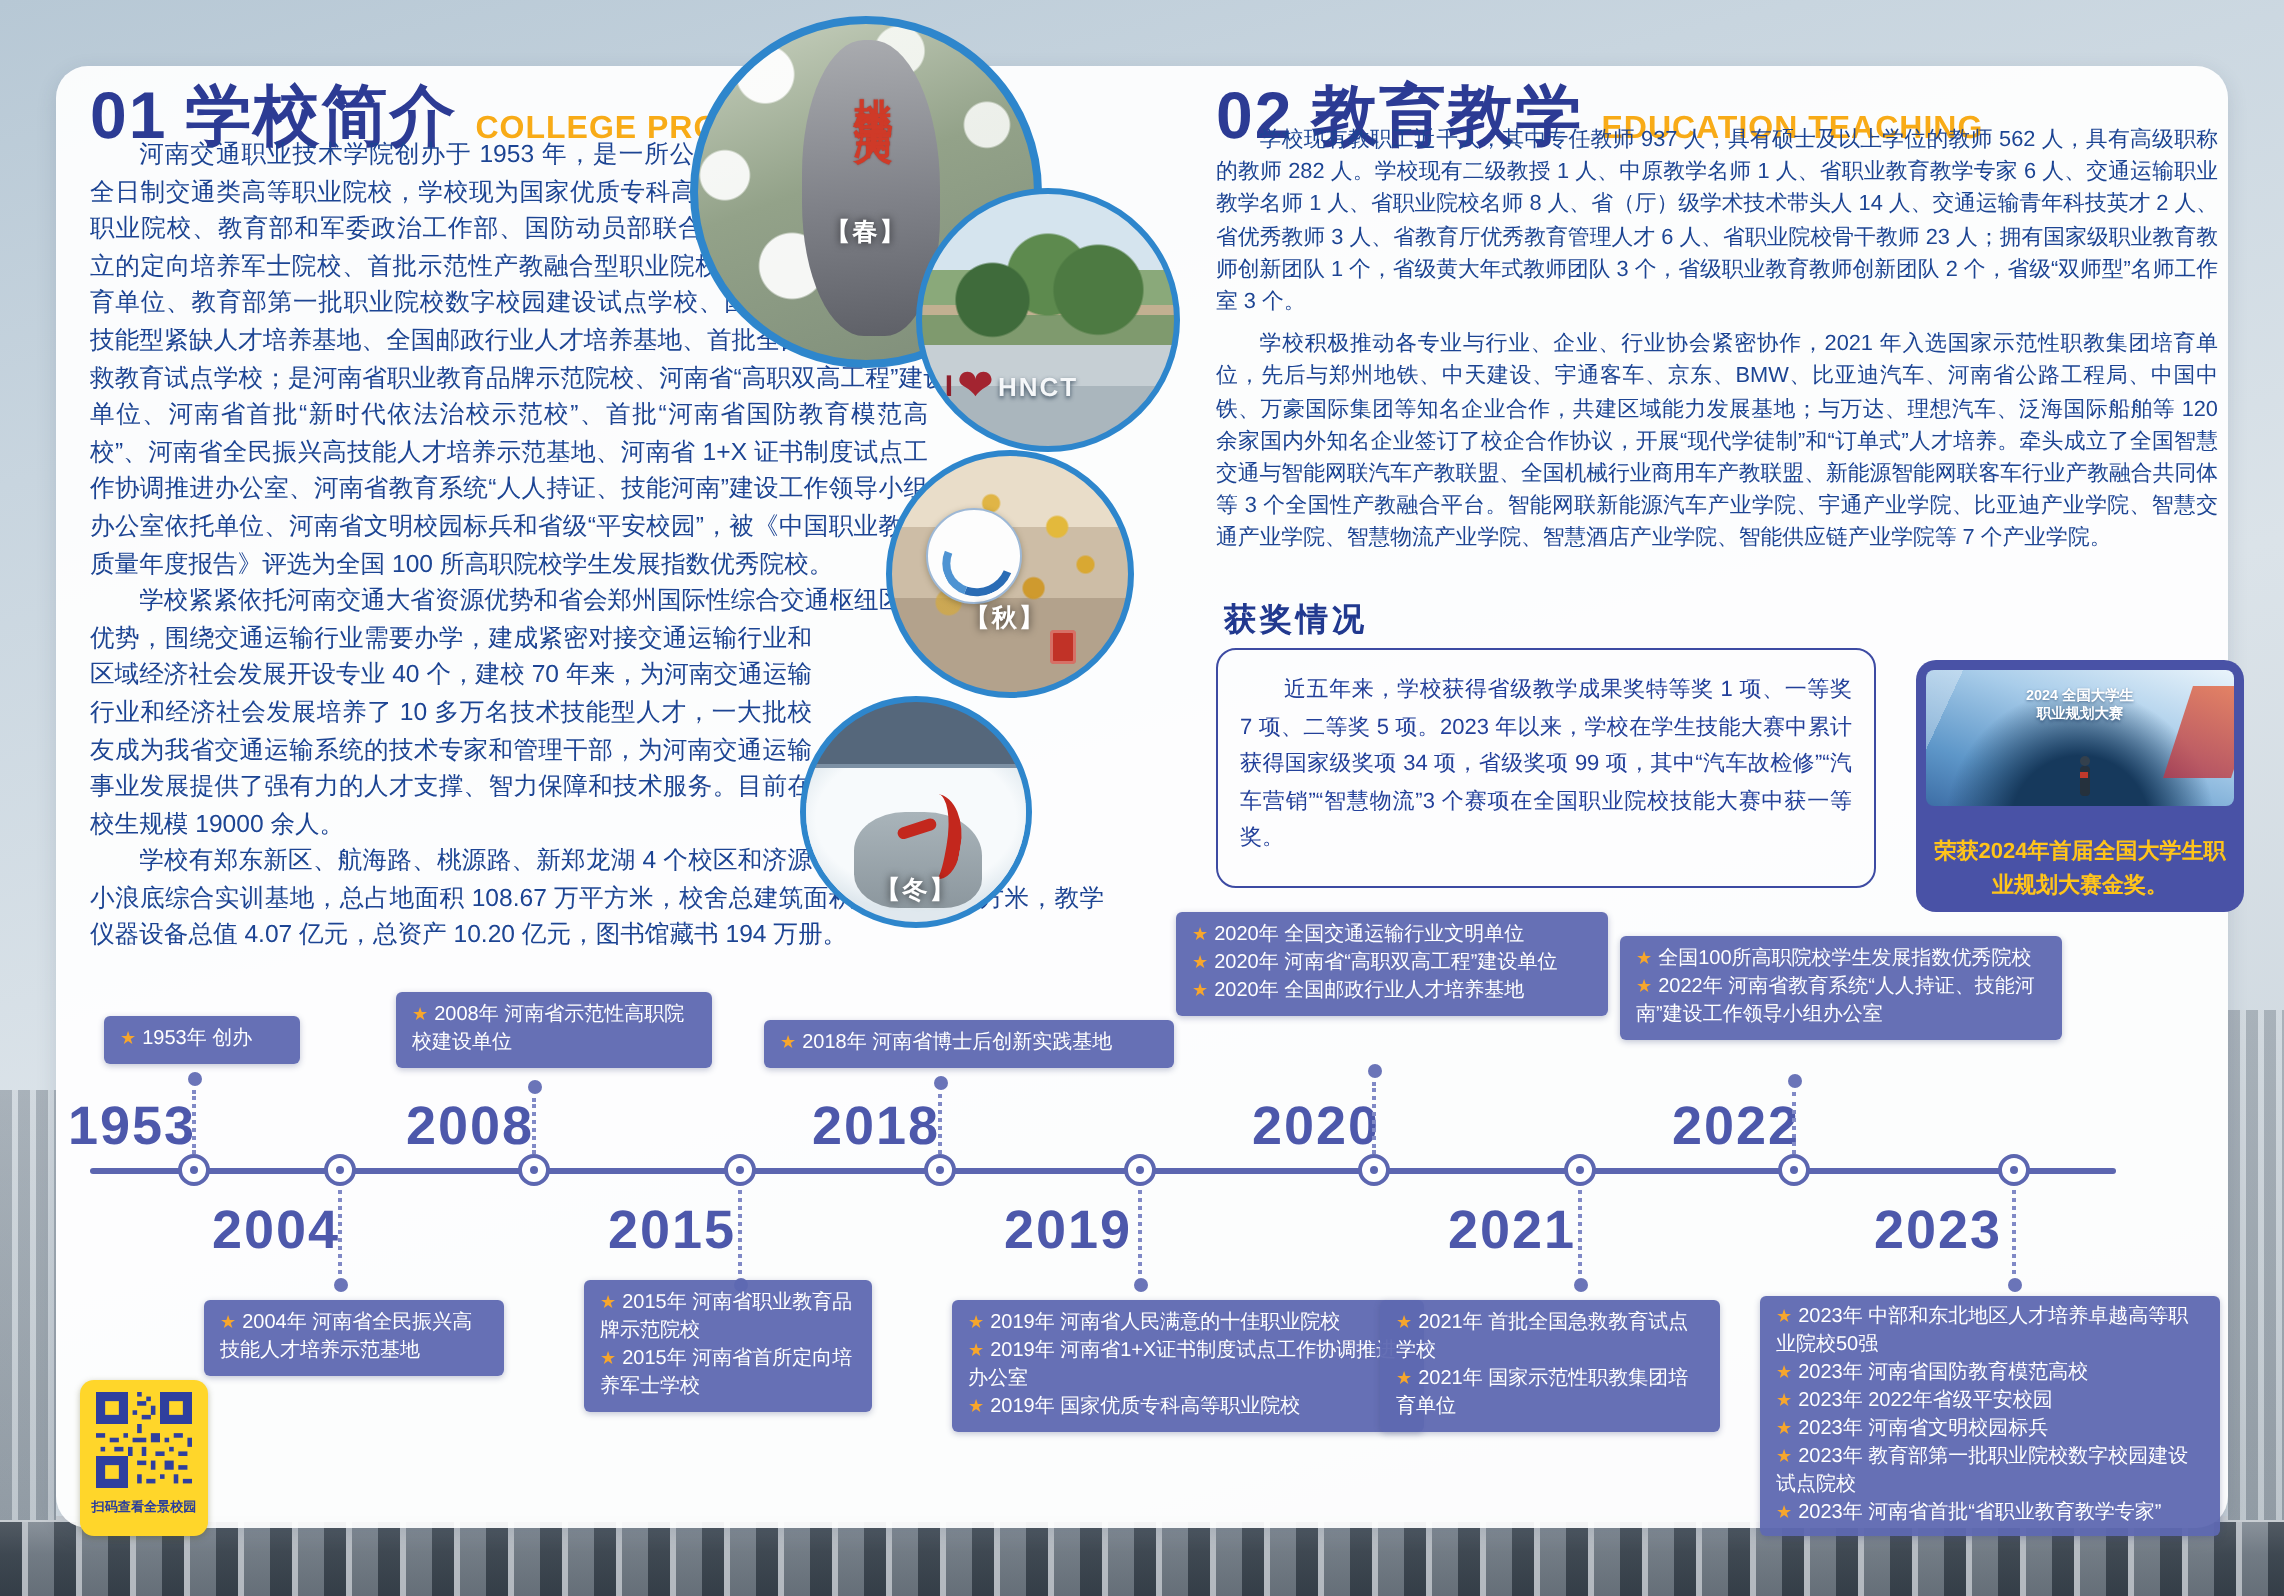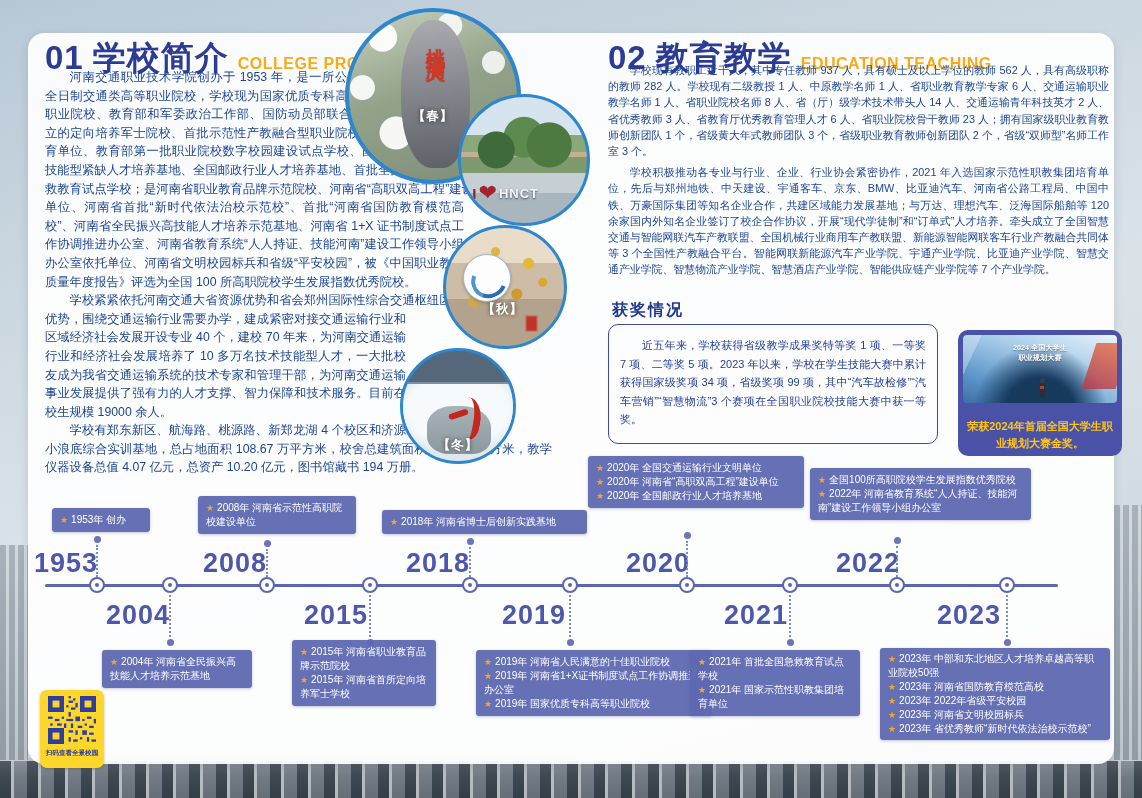--- a/index.html
+++ b/index.html
@@ -293,6 +293,7 @@
       <div class="tl-item"><span class="star">★</span><span>2023年  河南省国防教育模范高校</span></div>
       <div class="tl-item"><span class="star">★</span><span>2023年  2022年省级平安校园</span></div>
       <div class="tl-item"><span class="star">★</span><span>2023年  河南省文明校园标兵</span></div>
+      <div class="tl-item"><span class="star">★</span><span>2023年  教育部第一批职业院校数字校园建设试点院校</span></div>
       <div class="tl-item"><span class="star">★</span><span>2023年  省优秀教师“新时代依法治校示范校”</span></div>
     </div>
   </div>

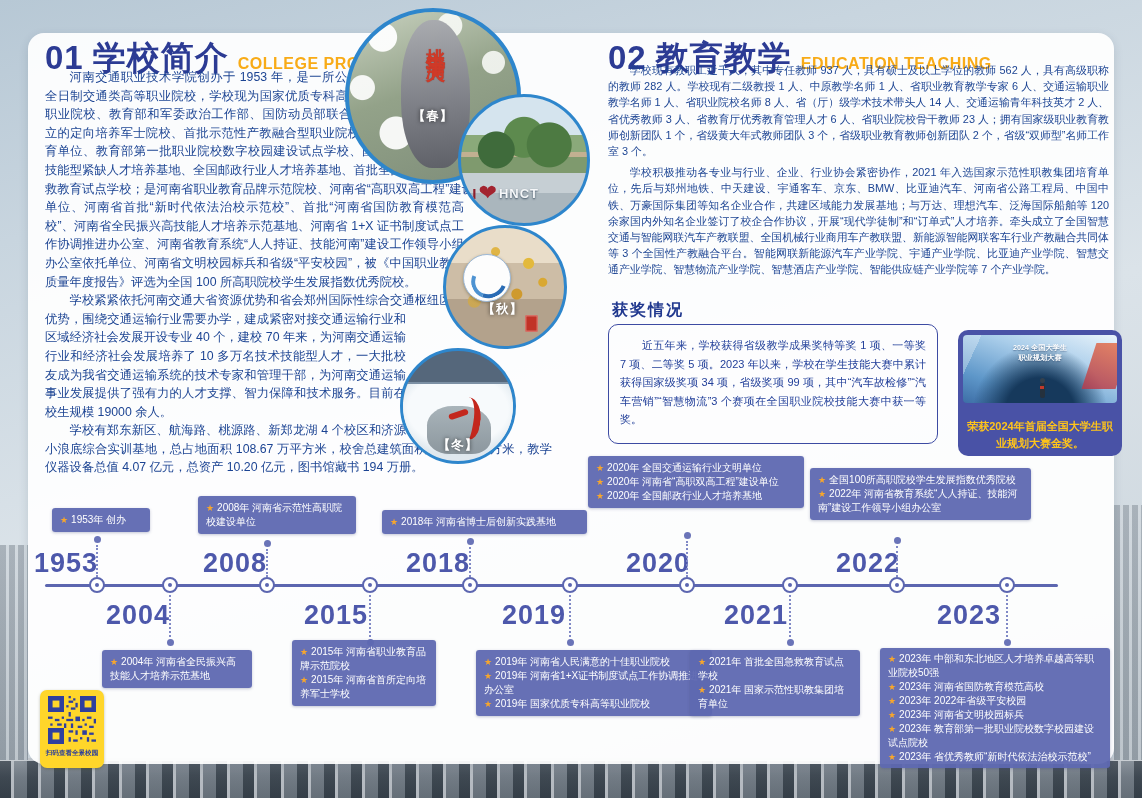--- a/index.html
+++ b/index.html
@@ -294,7 +294,7 @@
       <div class="tl-item"><span class="star">★</span><span>2023年  2022年省级平安校园</span></div>
       <div class="tl-item"><span class="star">★</span><span>2023年  河南省文明校园标兵</span></div>
       <div class="tl-item"><span class="star">★</span><span>2023年  教育部第一批职业院校数字校园建设试点院校</span></div>
-      <div class="tl-item"><span class="star">★</span><span>2023年  省优秀教师“新时代依法治校示范校”</span></div>
+      <div class="tl-item"><span class="star">★</span><span>2023年  河南省首批“省职业教育教学专家”</span></div>
     </div>
   </div>
 

